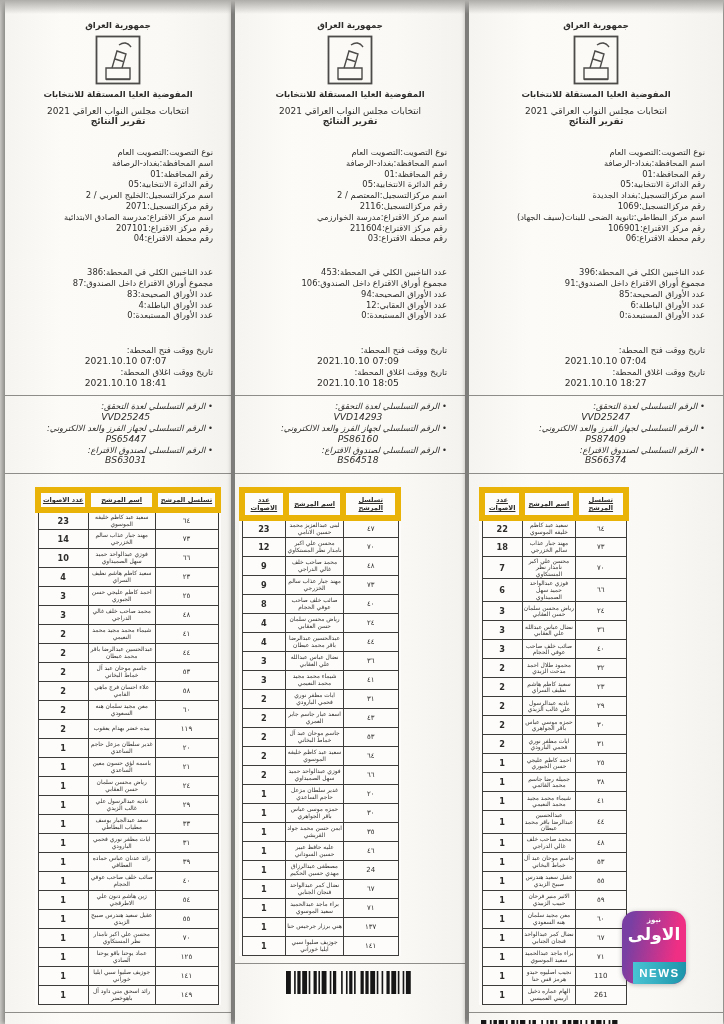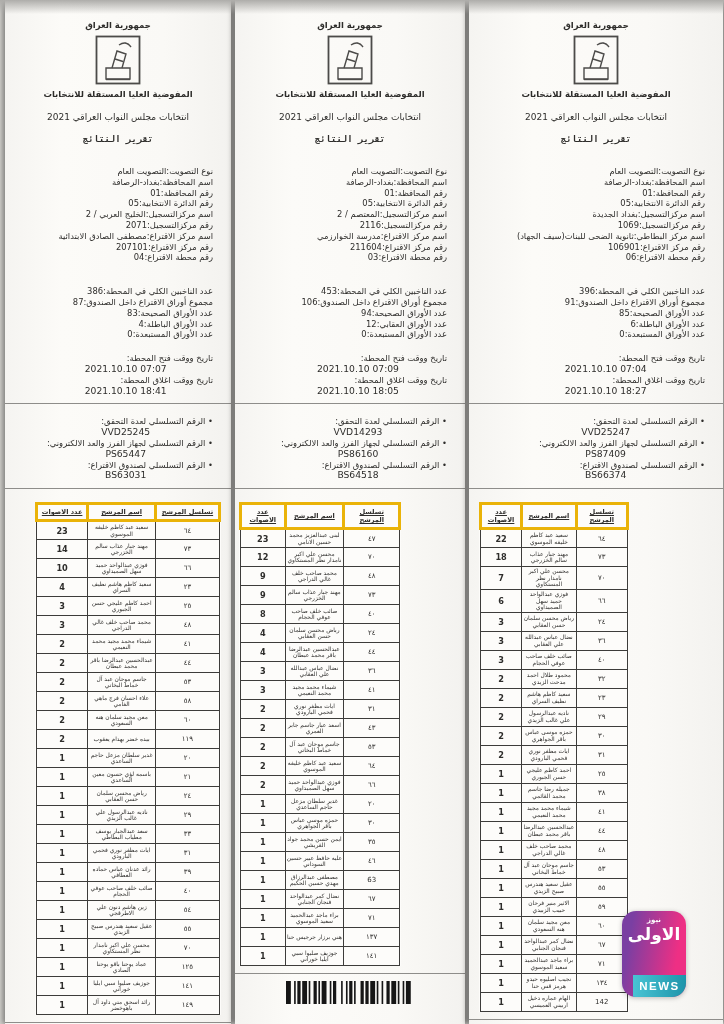--- a/index.html
+++ b/index.html
@@ -24,7 +24,7 @@
   .r-country{ text-align:center; font-size:8.5px; font-weight:bold; letter-spacing:.2px; }
   .r-emblem{ width:46px; height:50px; margin:5px auto 4px; }
   .r-commission{ text-align:center; font-size:8.5px; font-weight:bold; }
-  .r-election{ text-align:center; font-size:9px; margin-top:13px; }
+  .r-election{ text-align:center; font-size:9px; margin-top:7px; }
   .r-report{ text-align:center; font-size:9px; font-weight:bold; margin-top:12px;font-family:Liberation Mono, monospace; }
 
   .r-details{ margin-top:21px; }

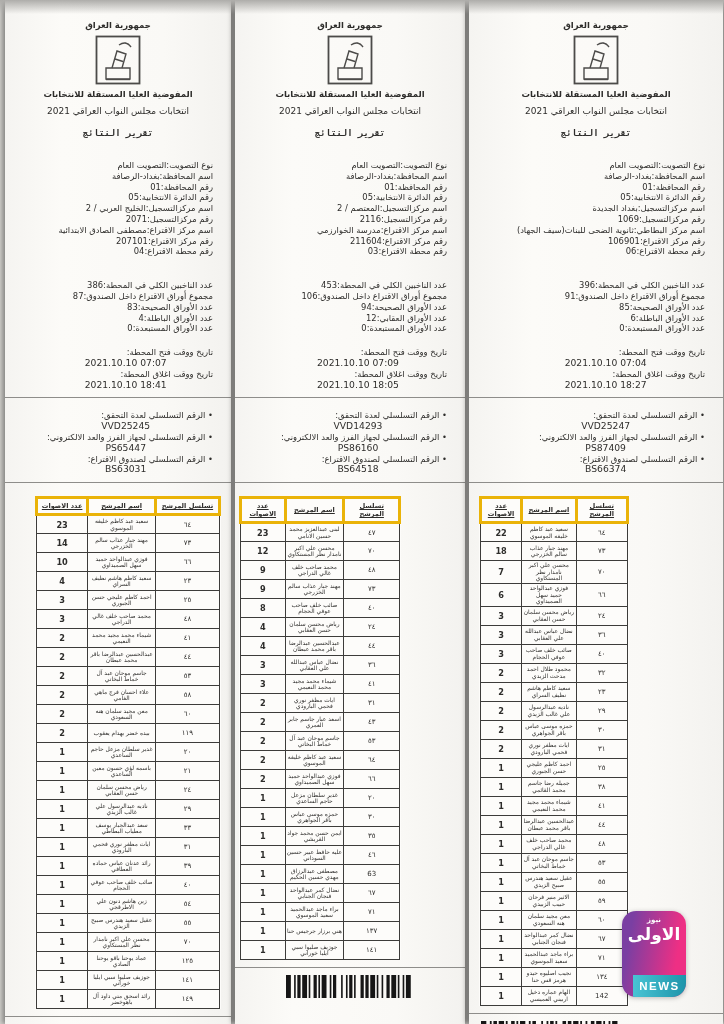--- a/index.html
+++ b/index.html
@@ -25,7 +25,7 @@
   .r-emblem{ width:46px; height:50px; margin:5px auto 4px; }
   .r-commission{ text-align:center; font-size:8.5px; font-weight:bold; }
   .r-election{ text-align:center; font-size:9px; margin-top:7px; }
-  .r-report{ text-align:center; font-size:9px; font-weight:bold; margin-top:12px;font-family:Liberation Mono, monospace; }
+  .r-report{ text-align:center; font-size:9px; font-weight:bold; margin-top:0; }
 
   .r-details{ margin-top:21px; }
   .r-stats{ margin-top:23px; }

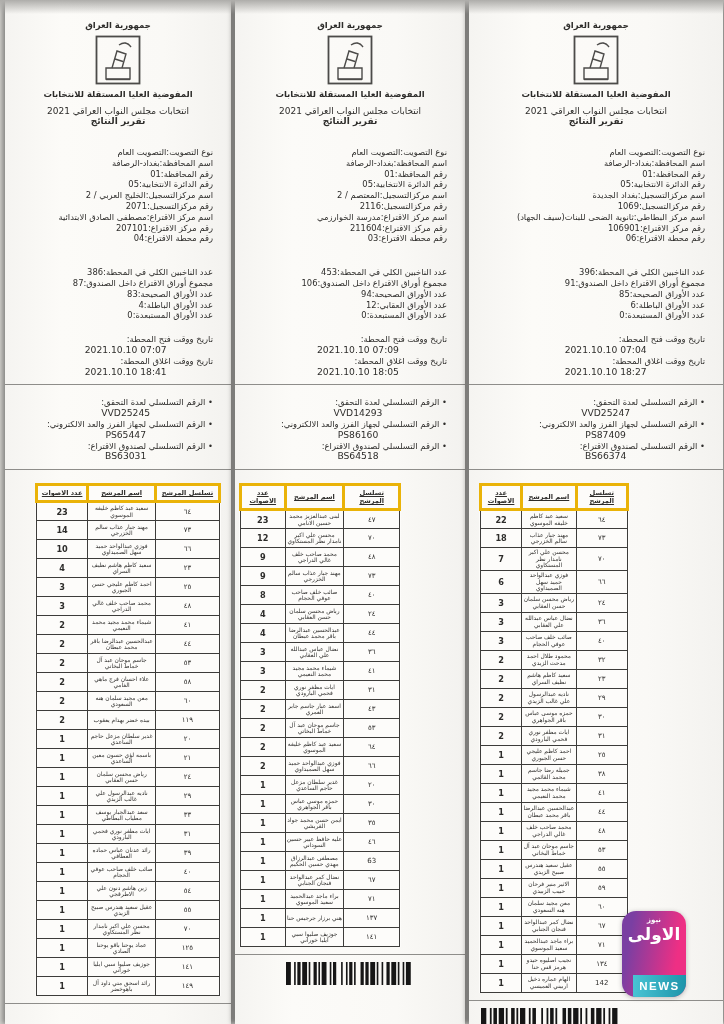--- a/index.html
+++ b/index.html
@@ -108,7 +108,7 @@
           <div class="line">رقم الدائرة الانتخابية:05</div>
           <div class="line">اسم مركزالتسجيل:الخليج العربي / 2</div>
           <div class="line">رقم مركزالتسجيل:2071</div>
-          <div class="line">اسم مركز الاقتراع:مصطفى الصادق الابتدائية</div>
+          <div class="line">اسم مركز الاقتراع:مدرسة الصادق الابتدائية</div>
           <div class="line">رقم مركز الاقتراع:207101</div>
           <div class="line">رقم محطة الاقتراع:04</div>
         </div>

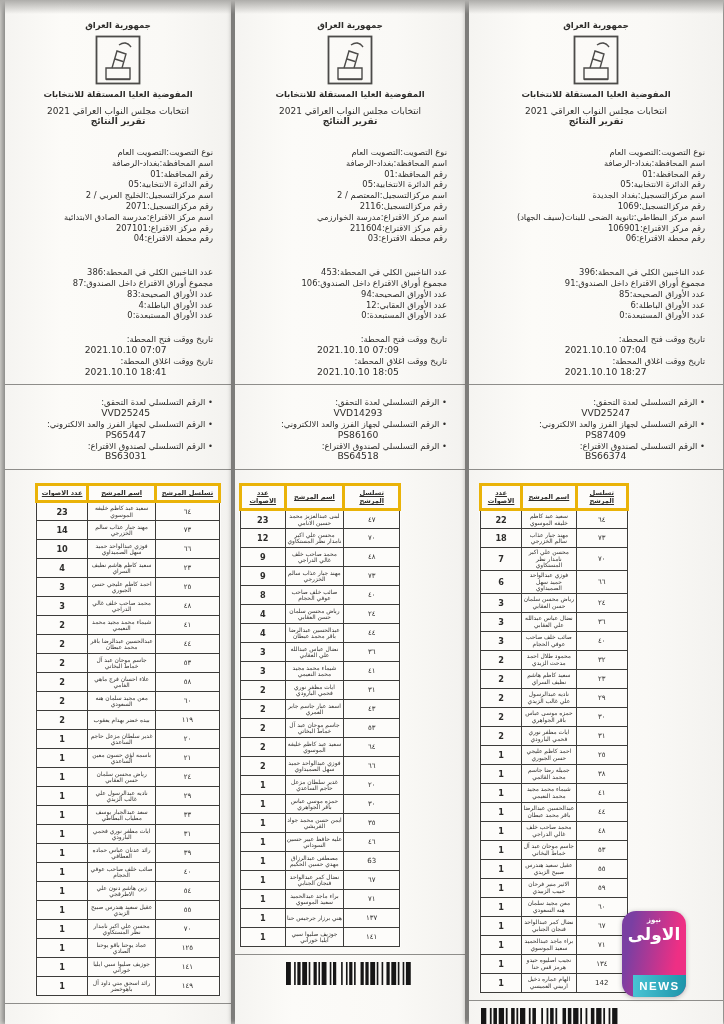--- a/index.html
+++ b/index.html
@@ -29,7 +29,7 @@
 
   .r-details{ margin-top:21px; }
   .r-stats{ margin-top:23px; }
-  .r-times{ margin-top:13px; }
+  .r-times{ margin-top:24px; }
   .r-details,.r-stats,.r-times,.r-serials{
     font-size:8.4px; line-height:10.8px; text-align:right; padding:0 18px 0 5px;
   }

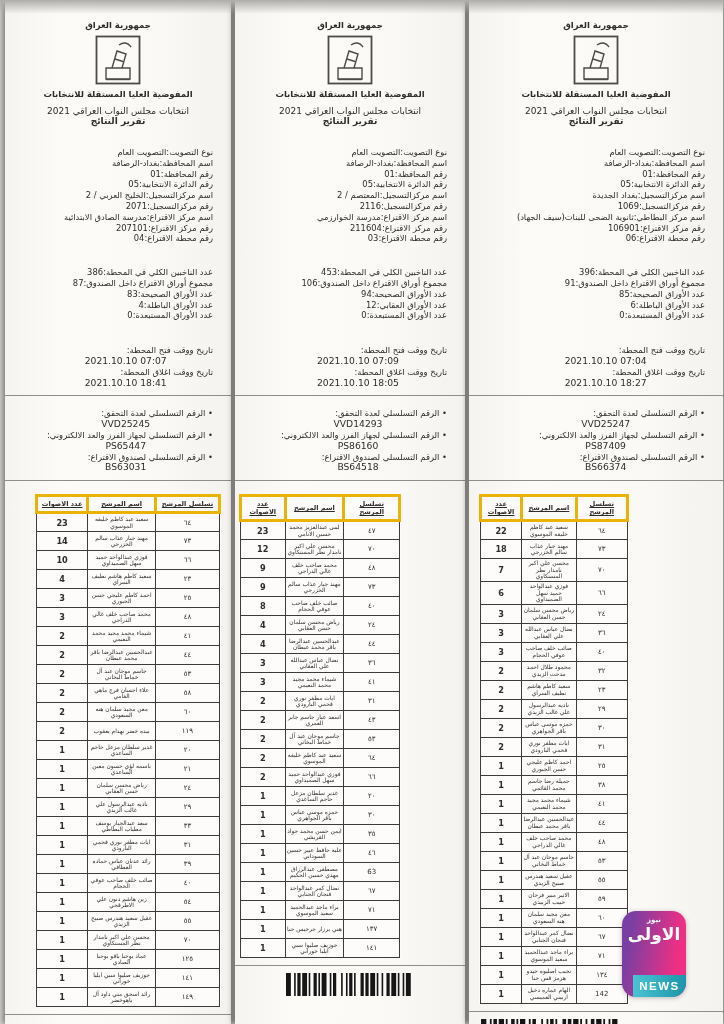--- a/index.html
+++ b/index.html
@@ -36,7 +36,7 @@
   .line{ white-space:nowrap; }
   .tval,.sval{ direction:ltr; text-align:center; font-size:9.2px; padding-left:14%; white-space:nowrap; }
   .r-hr{ border:none; border-top:1px solid #8e8d8a; margin:7px 0 0; }
-  .r-serials{ margin-top:12px; }
+  .r-serials{ margin-top:5px;font-style:italic; }
 
   table.ctable{ border-collapse:collapse; direction:rtl; background:#fdfcfa; }
   .r-right .ctable{ width:150px; margin:13px auto 0 10px; }

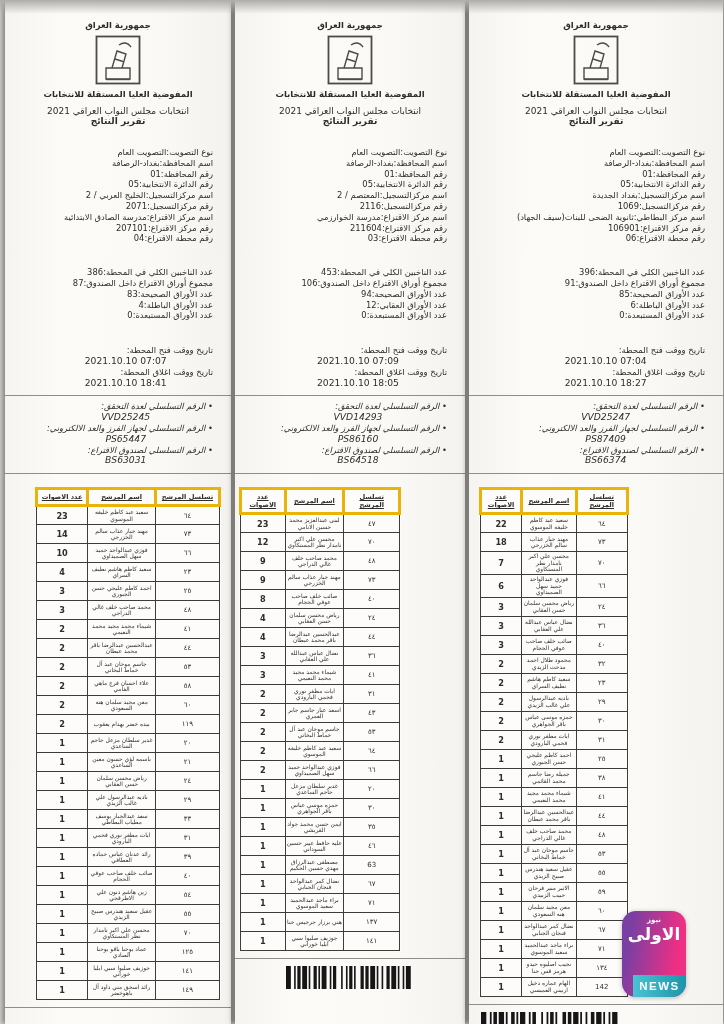--- a/index.html
+++ b/index.html
@@ -44,7 +44,7 @@
   .r-left  .ctable{ width:186px; margin:13px 10px 0 auto; }
   .ctable th{
     font-size:6.6px; font-weight:bold; text-decoration:underline;
-    border:3px solid #eab308; padding:3px 1px; text-align:center; height:17px;
+    border:6px solid #eab308; padding:3px 1px; text-align:center; height:17px;
   }
   .ctable td{ border:1px solid #3d3c3a; text-align:center; vertical-align:middle; height:19px; overflow:hidden; }
   td.c-serial{ width:35%; font-size:7px; }

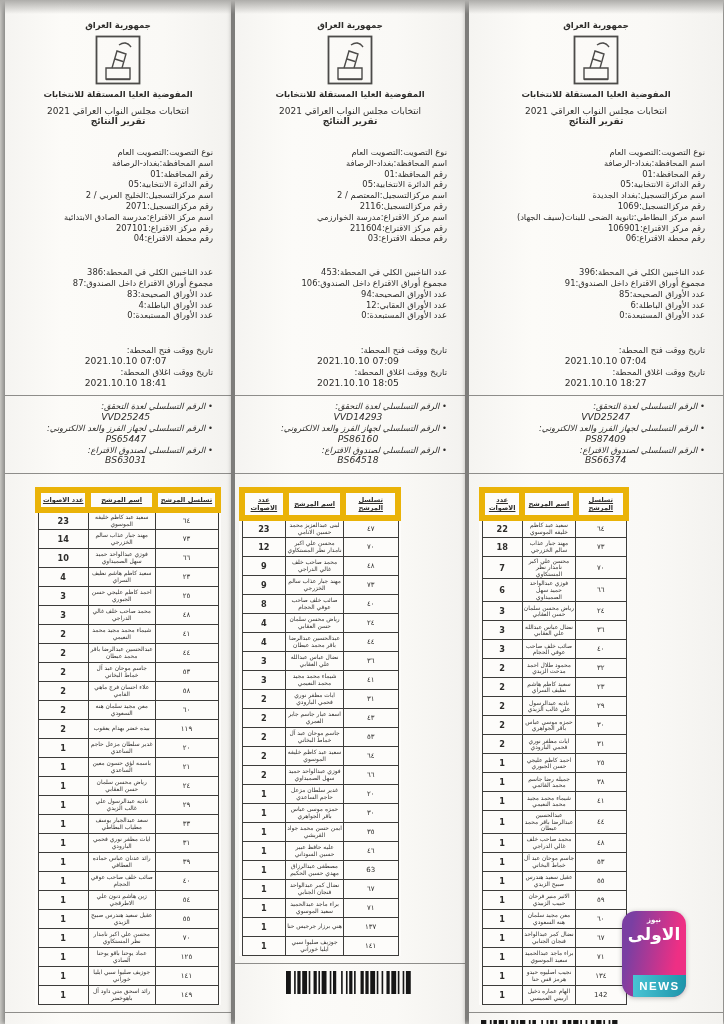--- a/index.html
+++ b/index.html
@@ -437,7 +437,7 @@
               <td class="c-votes">1</td>
             </tr>
             <tr>
-              <td class="c-serial">63</td>
+              <td class="c-serial">24</td>
               <td class="c-name">مصطفى عبدالرزاق مهدي حسين الحكيم</td>
               <td class="c-votes">1</td>
             </tr>

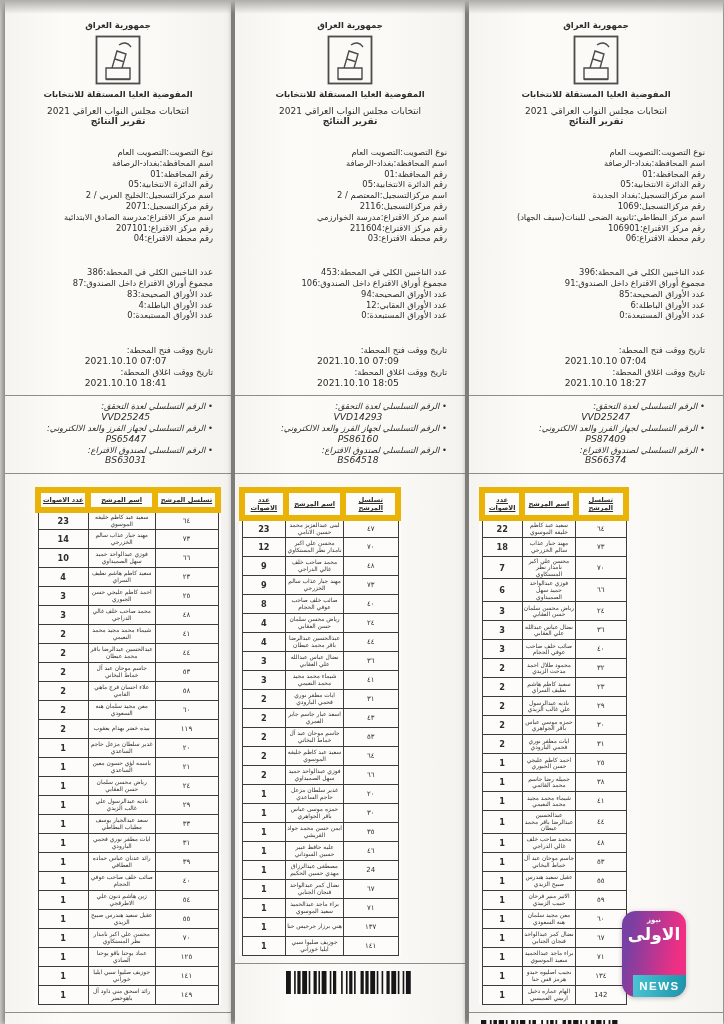--- a/index.html
+++ b/index.html
@@ -57,7 +57,7 @@
   .barcode svg{ display:block; }
 
   .news-badge{
-    position:absolute; left:622px; top:911px; width:64px; height:86px;
+    position:absolute; left:622px; top:911px; width:64px; height:73px;
     border-radius:14px; overflow:hidden; z-index:9;
     box-shadow:0 1px 5px rgba(0,0,0,.25);
   }

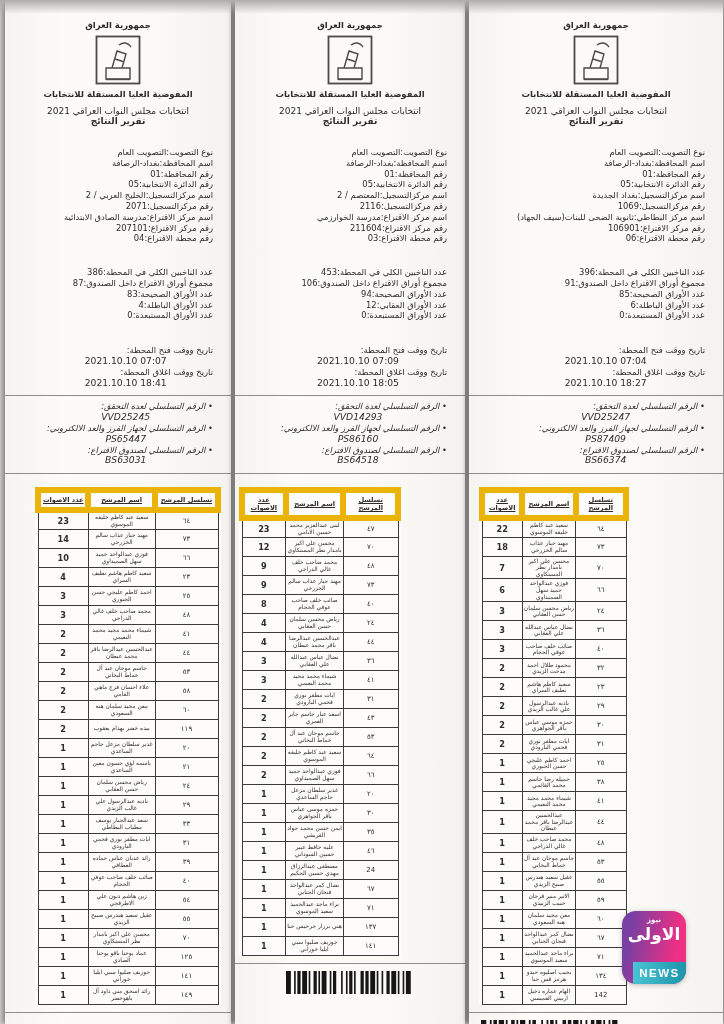--- a/index.html
+++ b/index.html
@@ -674,7 +674,7 @@
               <td class="c-votes">1</td>
             </tr>
             <tr>
-              <td class="c-serial">١٣٤</td>
+              <td class="c-serial">110</td>
               <td class="c-name">نجيب اصليوه حيدو هرمز قس حنا</td>
               <td class="c-votes">1</td>
             </tr>

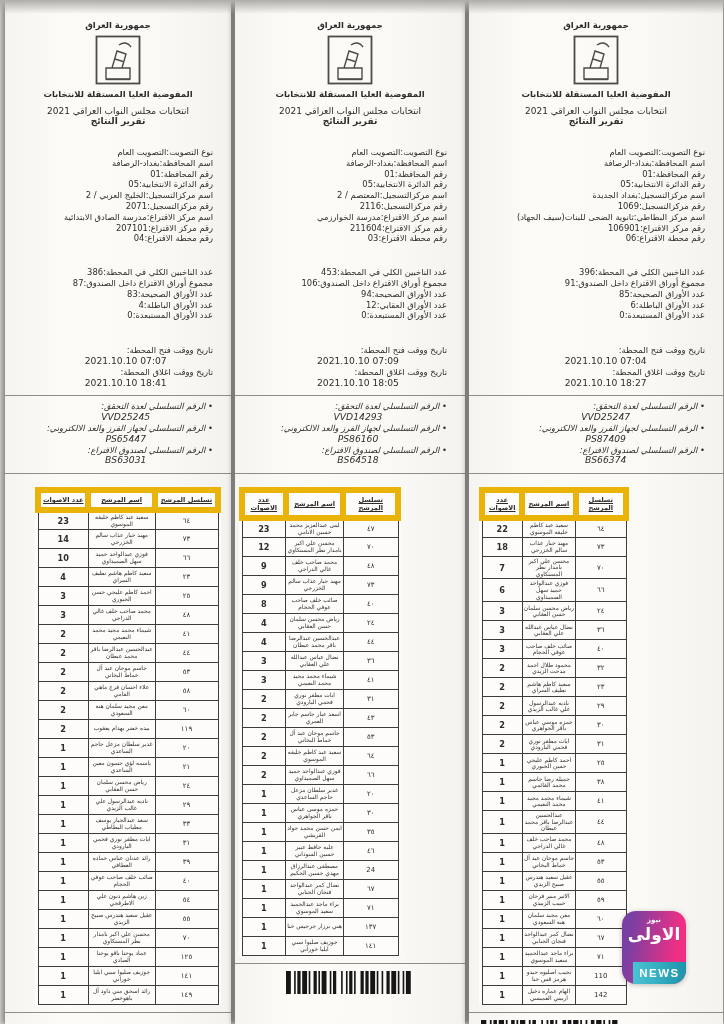--- a/index.html
+++ b/index.html
@@ -679,7 +679,7 @@
               <td class="c-votes">1</td>
             </tr>
             <tr>
-              <td class="c-serial">142</td>
+              <td class="c-serial">261</td>
               <td class="c-name">الهام عماره دخيل اربيني العميسي</td>
               <td class="c-votes">1</td>
             </tr>

